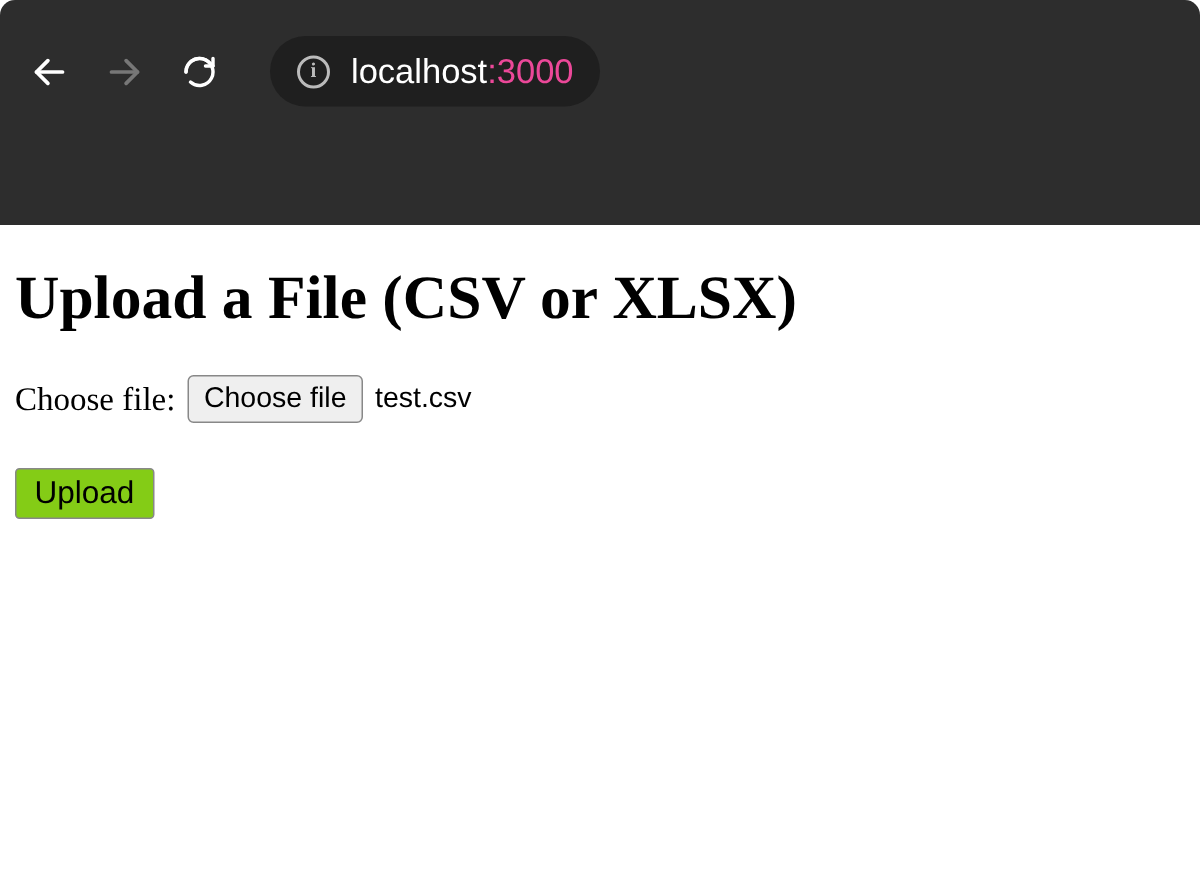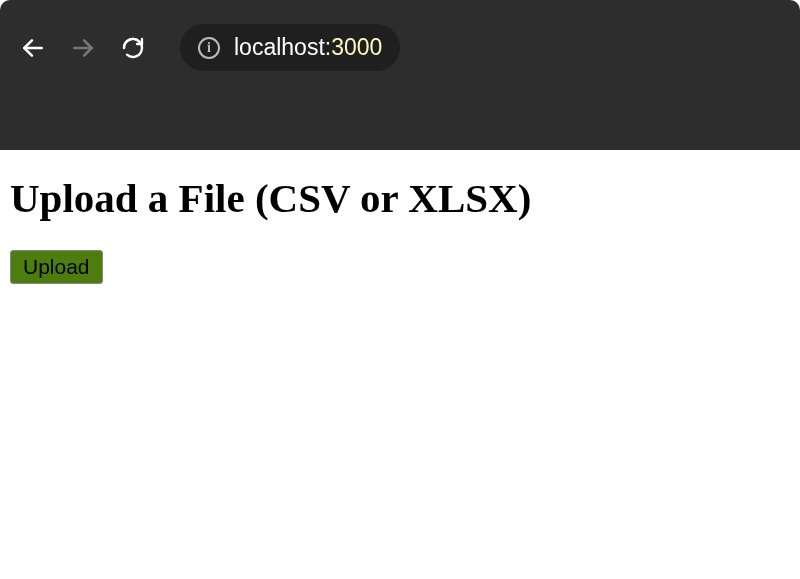--- a/index.html
+++ b/index.html
@@ -59,7 +59,7 @@
       font-size: 23px;
       color: #fff;
     }
-    .url-text .port { color: #fef9c3; }
+    .url-text .port { color: #ec4899; }
     .page-content {
       padding: 24px 10px;
       background: #fff;

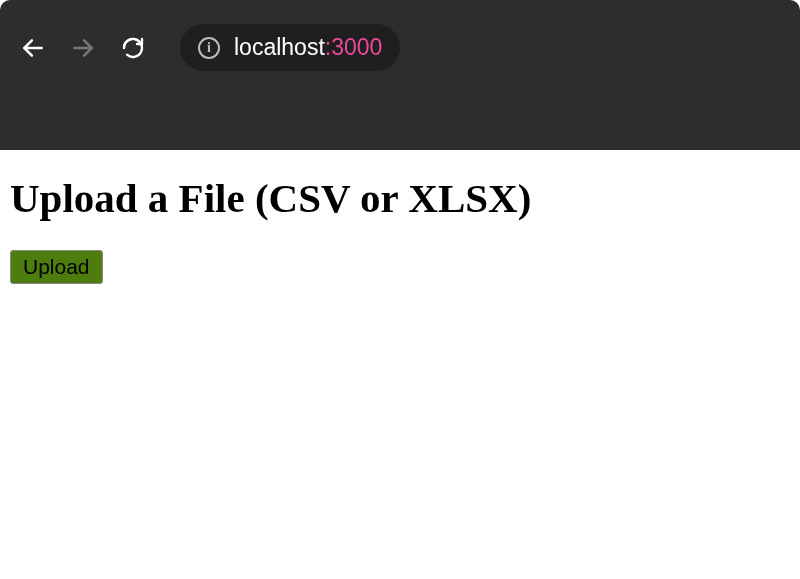--- a/index.html
+++ b/index.html
@@ -137,6 +137,11 @@
 <div class="page-content">
   <h1>Upload a File (CSV or XLSX)</h1>
 
+  <div class="form-row">
+    <span>Choose file:</span>
+    <button class="choose-file-btn">Choose file</button>
+    <span class="filename">test.csv</span>
+  </div>
 
   <button class="upload-btn">Upload</button>
 </div>

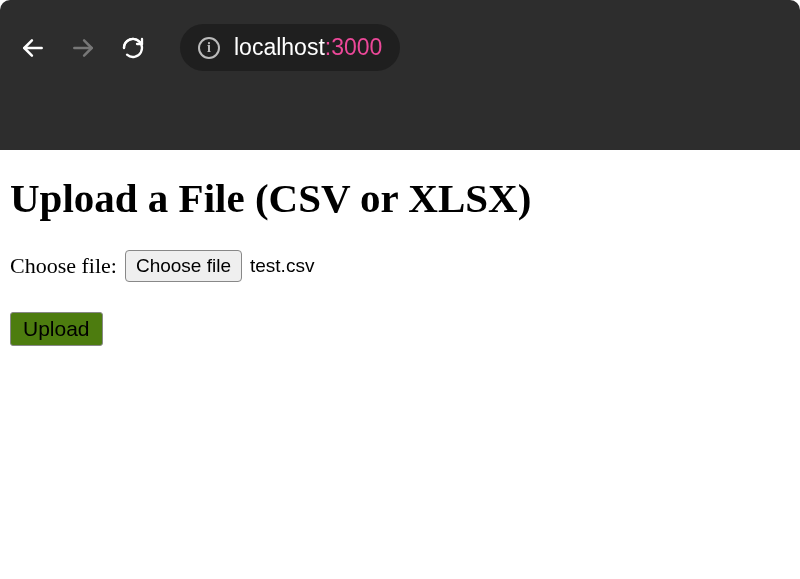--- a/index.html
+++ b/index.html
@@ -93,7 +93,7 @@
       font-family: Arial, sans-serif;
       font-size: 21px;
       padding: 4px 12px;
-      background: #4d7c0f;
+      background: #84cc16;
       border: 1px solid #888;
       border-radius: 3px;
       cursor: pointer;

